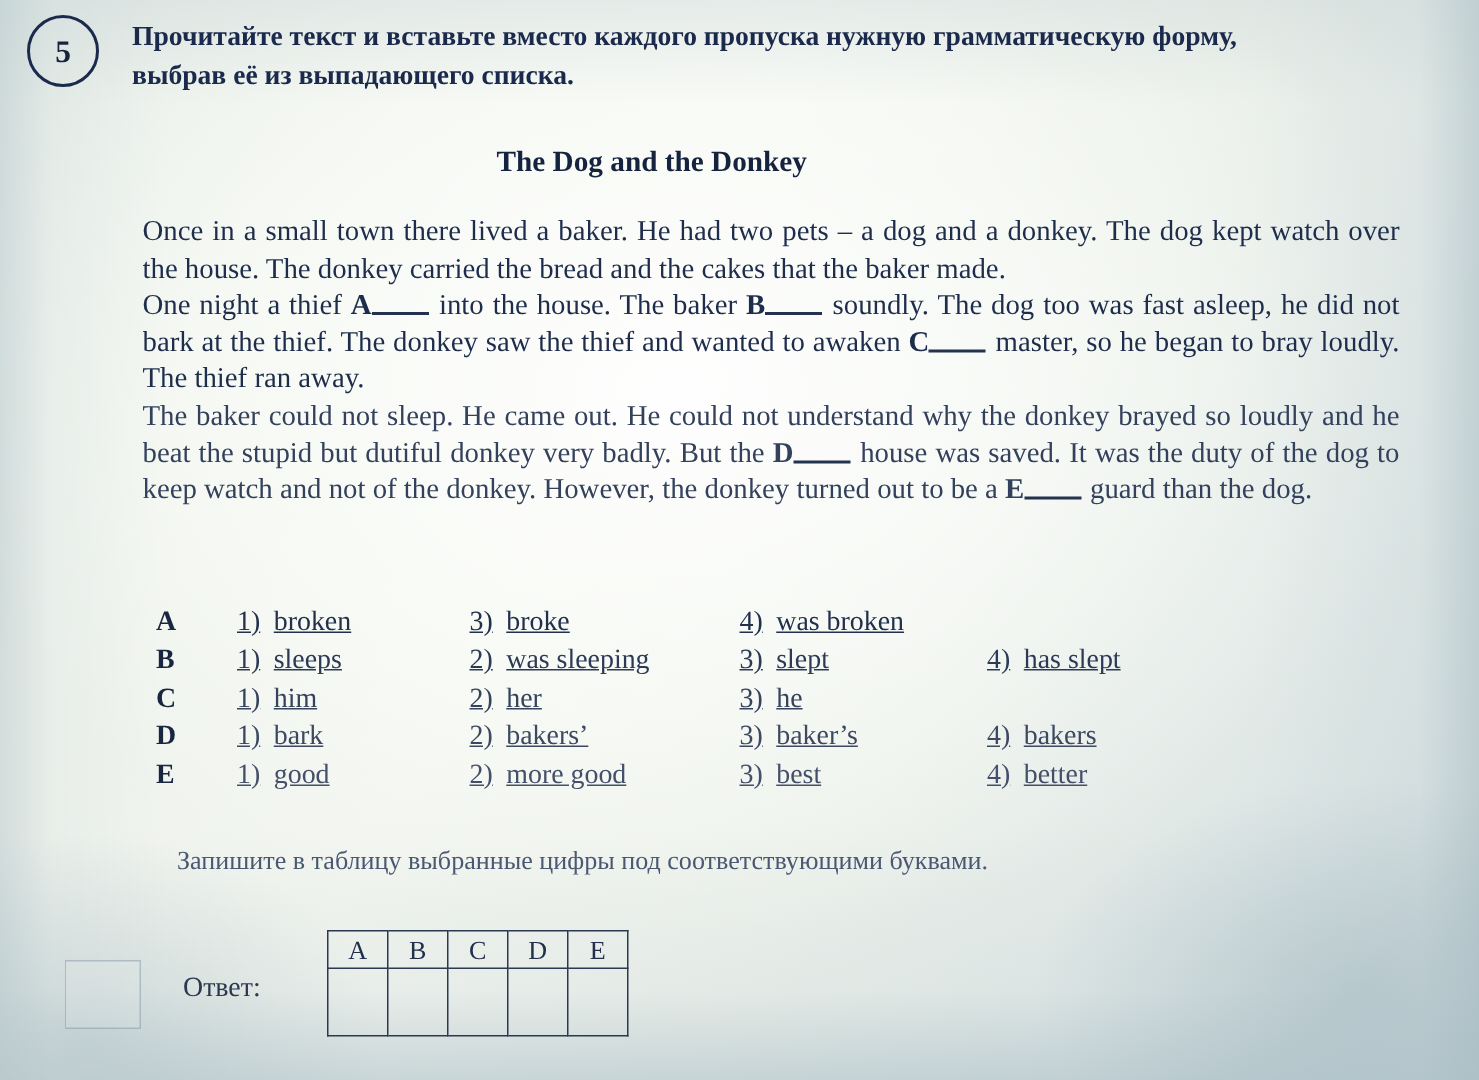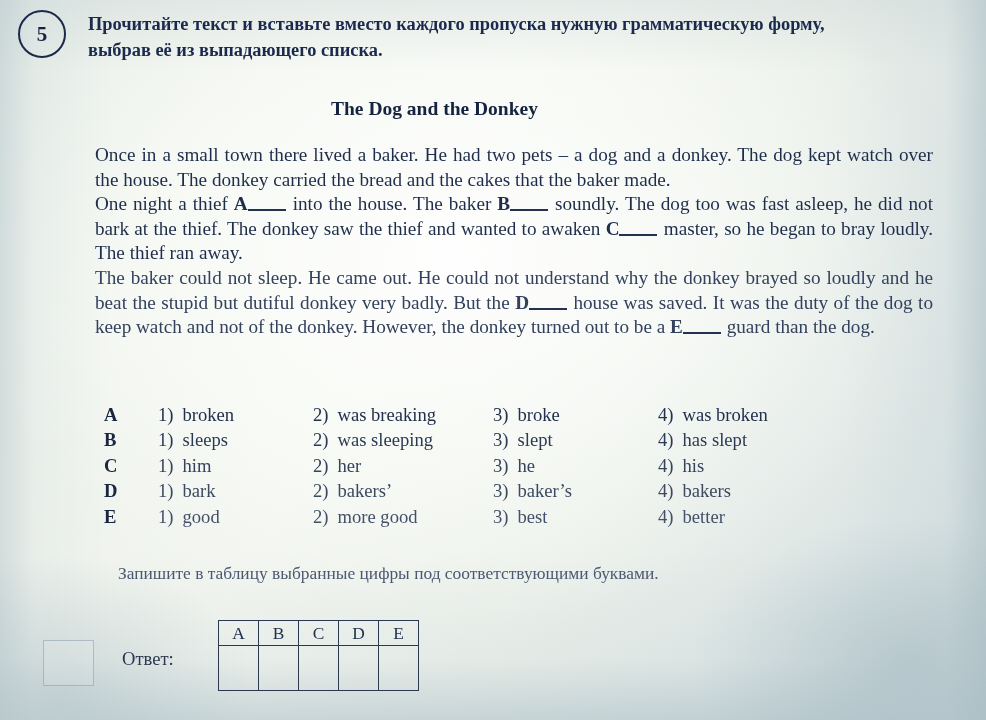--- a/index.html
+++ b/index.html
@@ -134,7 +134,7 @@
     align-items: baseline;
   }
   .opt-letter { font-weight: bold; font-size: 18.6px; color: #18263f; }
-  .opt-cell { white-space: nowrap; }
+  .opt-cell { white-space: nowrap; text-decoration: underline; }
   .opt-cell .num { margin-right: 9px; }
 
   .row-a { color: #22304c; }

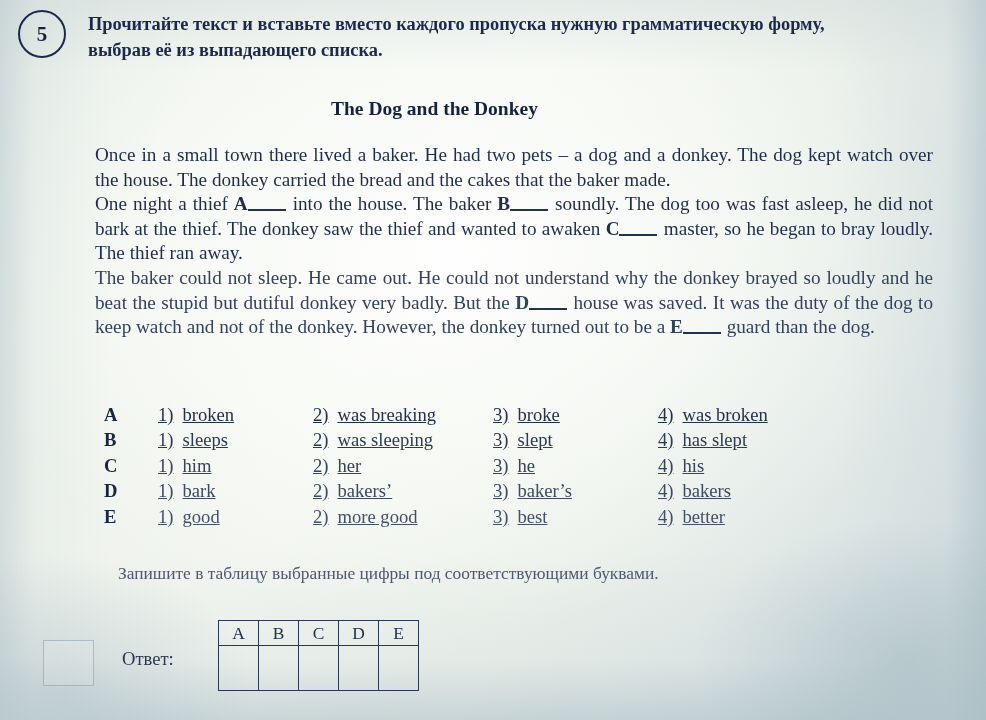--- a/index.html
+++ b/index.html
@@ -222,7 +222,6 @@
       <div class="opt-row row-a">
         <span class="opt-letter">A</span>
         <span class="opt-cell"><span class="num">1)</span><span>broken</span></span>
-        <span class="opt-cell"><span class="num">2)</span><span>was breaking</span></span>
         <span class="opt-cell"><span class="num">3)</span><span>broke</span></span>
         <span class="opt-cell"><span class="num">4)</span><span>was broken</span></span>
       </div>

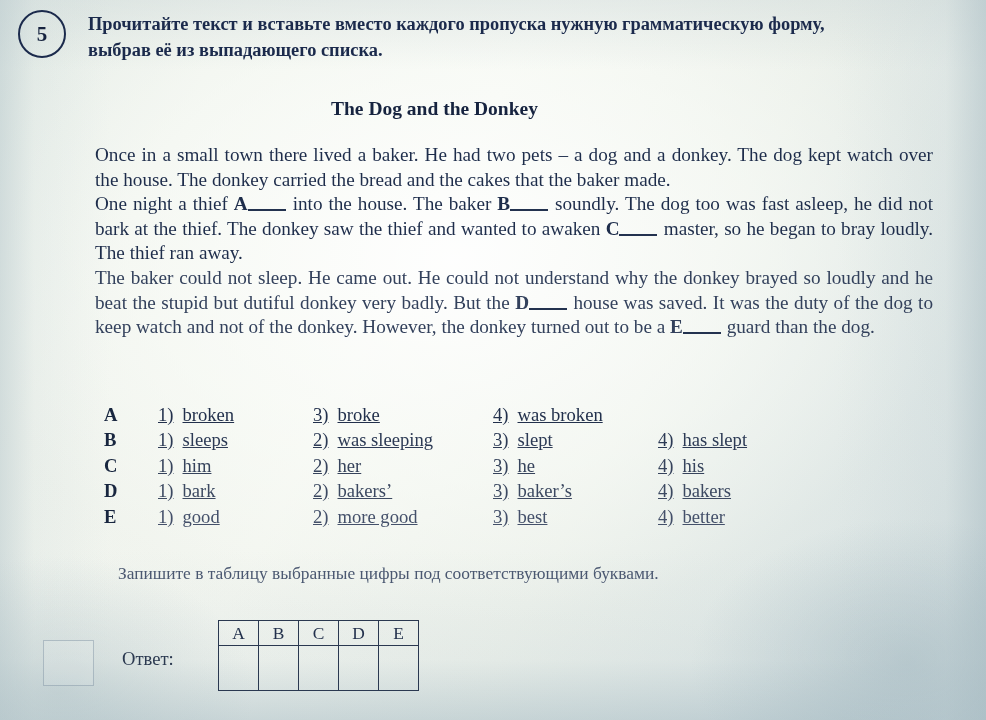--- a/index.html
+++ b/index.html
@@ -239,7 +239,6 @@
         <span class="opt-cell"><span class="num">1)</span><span>him</span></span>
         <span class="opt-cell"><span class="num">2)</span><span>her</span></span>
         <span class="opt-cell"><span class="num">3)</span><span>he</span></span>
-        <span class="opt-cell"><span class="num">4)</span><span>his</span></span>
       </div>
 
       <div class="opt-row row-d">

